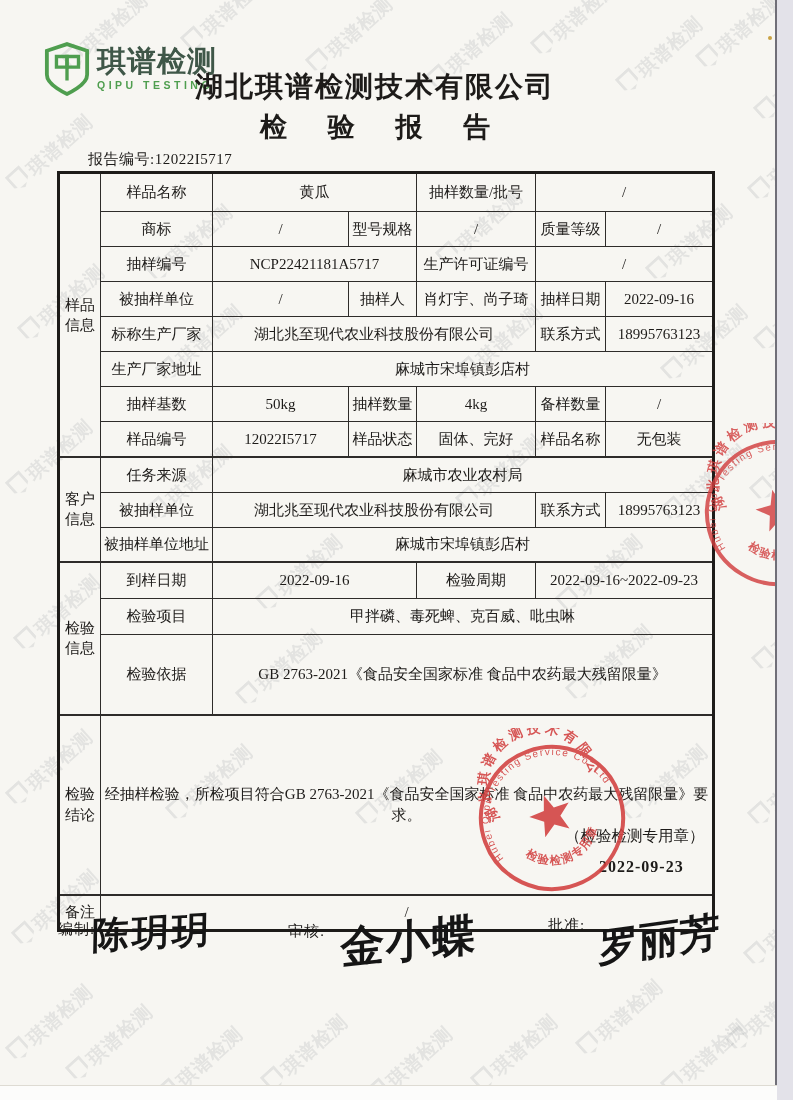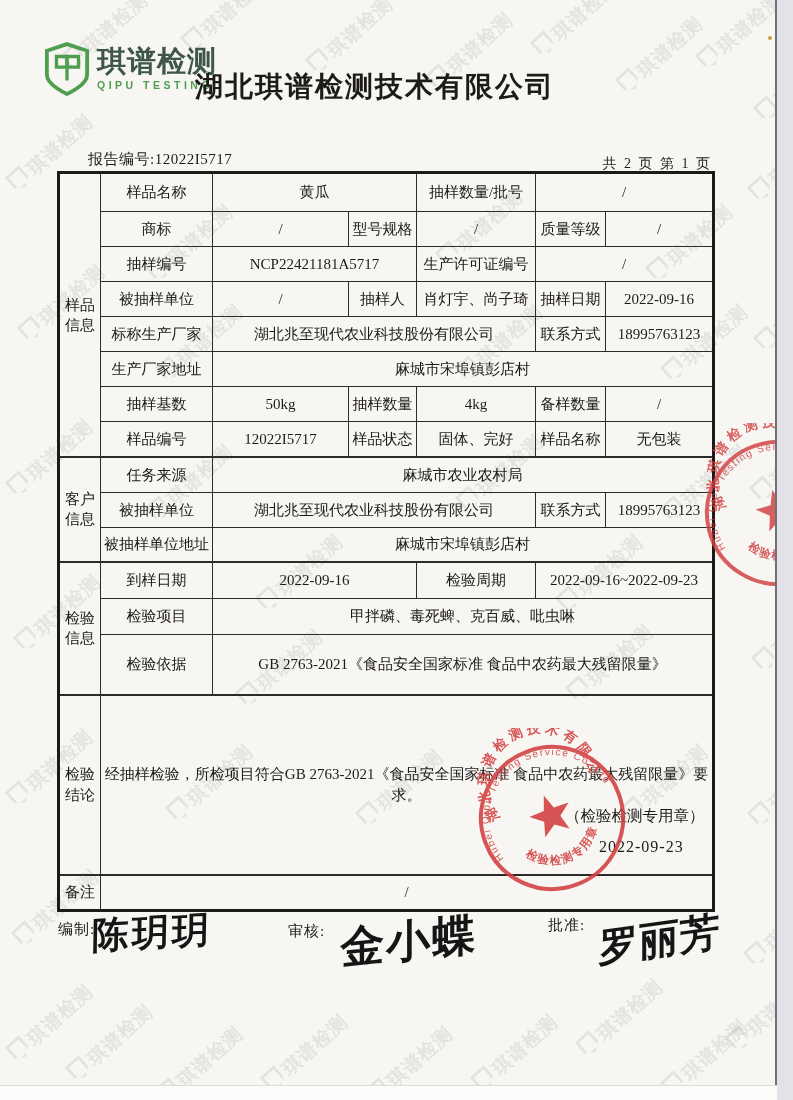--- a/index.html
+++ b/index.html
@@ -153,6 +153,7 @@
     </div>
   </div>
   <div class="hdr company">湖北琪谱检测技术有限公司</div>
+  <div class="hdr doc-title">检 验 报 告</div>
   <div class="hdr report-no">报告编号:12022I5717</div>
   <div class="hdr pagination">共 2 页 第 1 页</div>
 

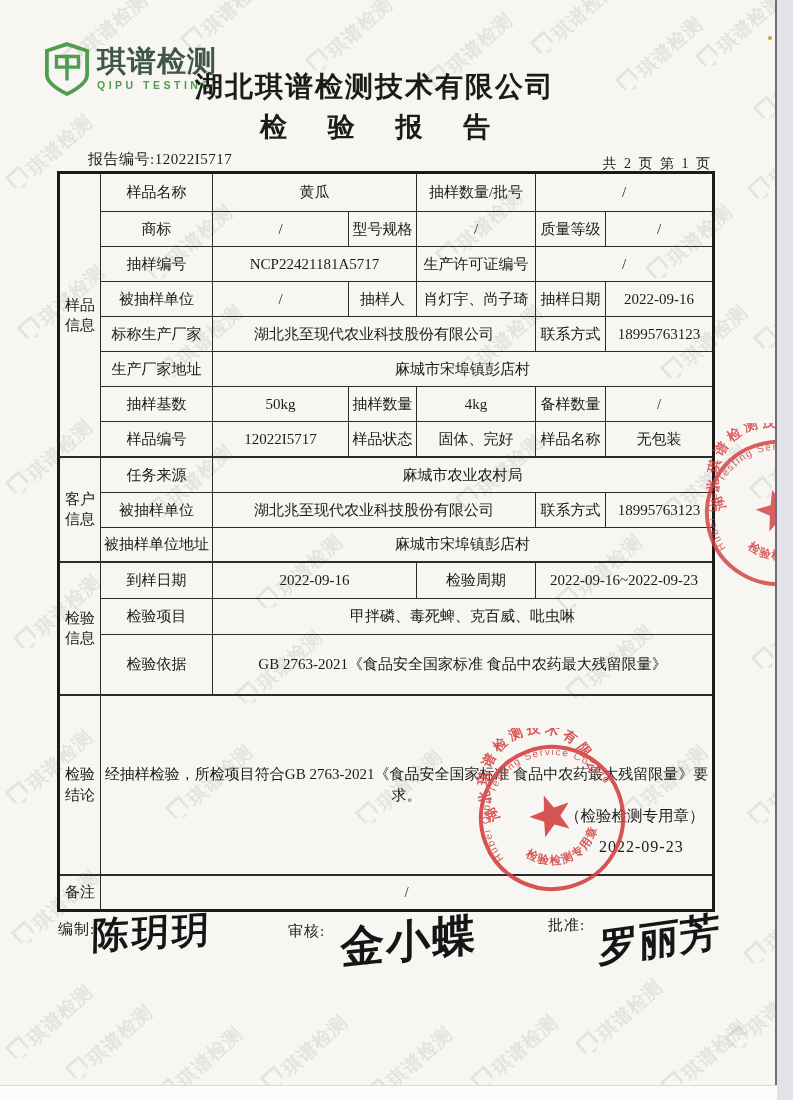--- a/index.html
+++ b/index.html
@@ -155,7 +155,6 @@
   <div class="hdr company">湖北琪谱检测技术有限公司</div>
   <div class="hdr doc-title">检 验 报 告</div>
   <div class="hdr report-no">报告编号:12022I5717</div>
-  <div class="hdr pagination">共 2 页 第 1 页</div>
 
   <table class="rpt">
     <colgroup>

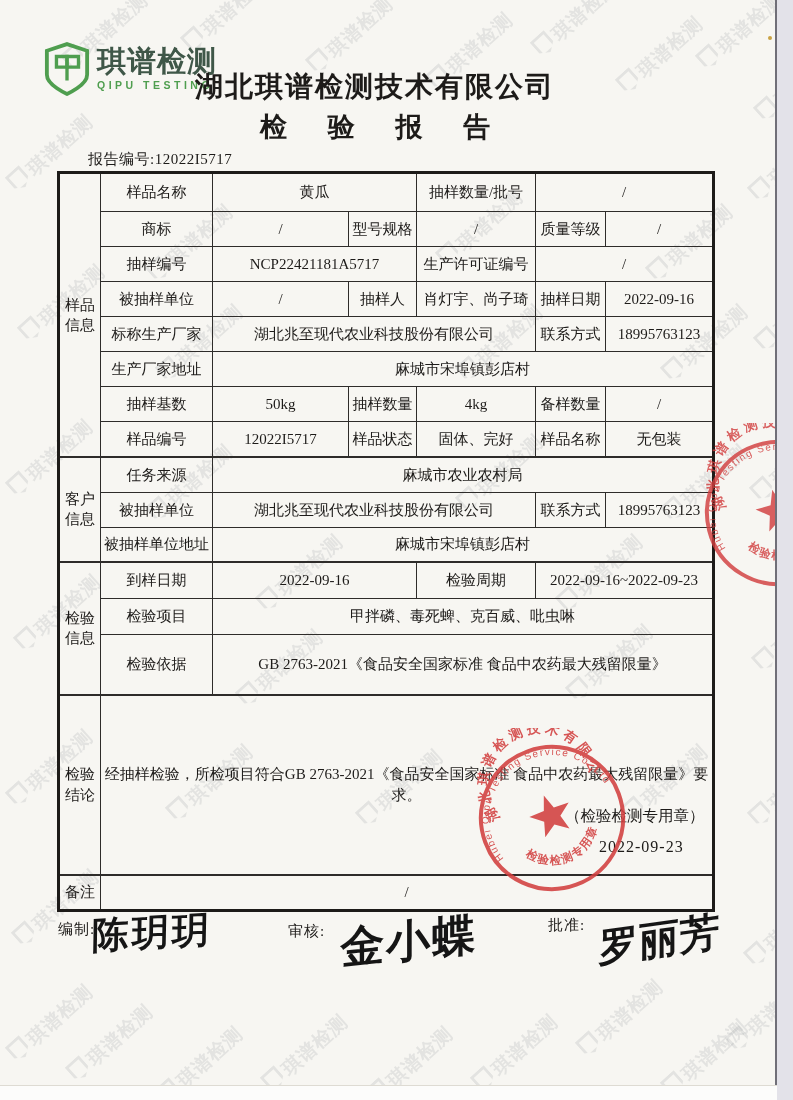--- a/index.html
+++ b/index.html
@@ -55,7 +55,7 @@
   tr.secline td{border-top-width:2px;}
   td.sec{padding:0 6px;line-height:1.55;}
   .h39{height:39px}.h35{height:35px}.h36{height:36px}.h34{height:34px}
-  .h37{height:37px}.h72{height:60px}.h156{height:180px}
+  .h37{height:37px}.h72{height:80px}.h156{height:180px}
   td.concl{
     text-align:left;vertical-align:top;position:relative;
     padding:38px 8px 0 26px;font-size:14px;line-height:1.5;overflow:visible;

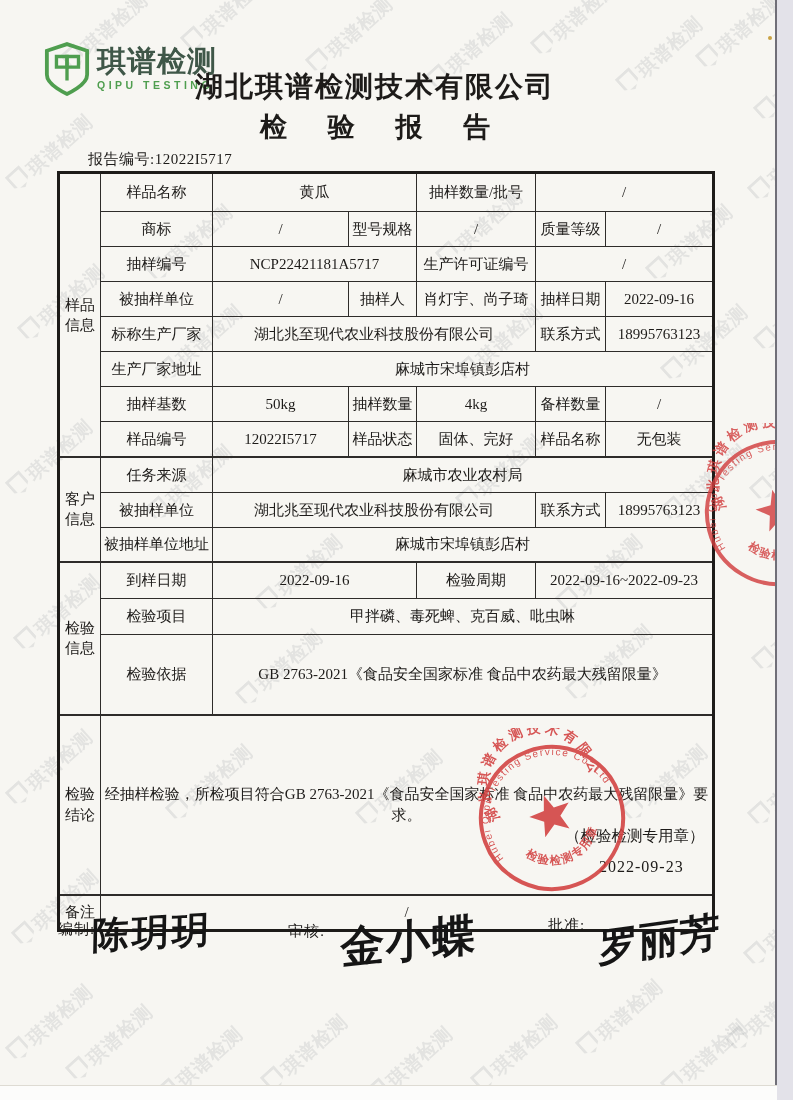--- a/index.html
+++ b/index.html
@@ -61,7 +61,7 @@
     padding:38px 8px 0 26px;font-size:14px;line-height:1.5;overflow:visible;
   }
   .seal-note{position:absolute;left:464px;top:110px;font-size:15.5px;white-space:nowrap;}
-  .seal-date{position:absolute;left:498px;top:140px;font-size:16px;letter-spacing:1px;white-space:nowrap;}
+  .seal-date{position:absolute;left:498px;top:140px;font-size:16px;letter-spacing:1px;white-space:nowrap;font-weight:bold;}
   
   .stamp{position:absolute;z-index:6;pointer-events:none;}
   .stamp1{left:462px;top:728px;opacity:0.88;}

